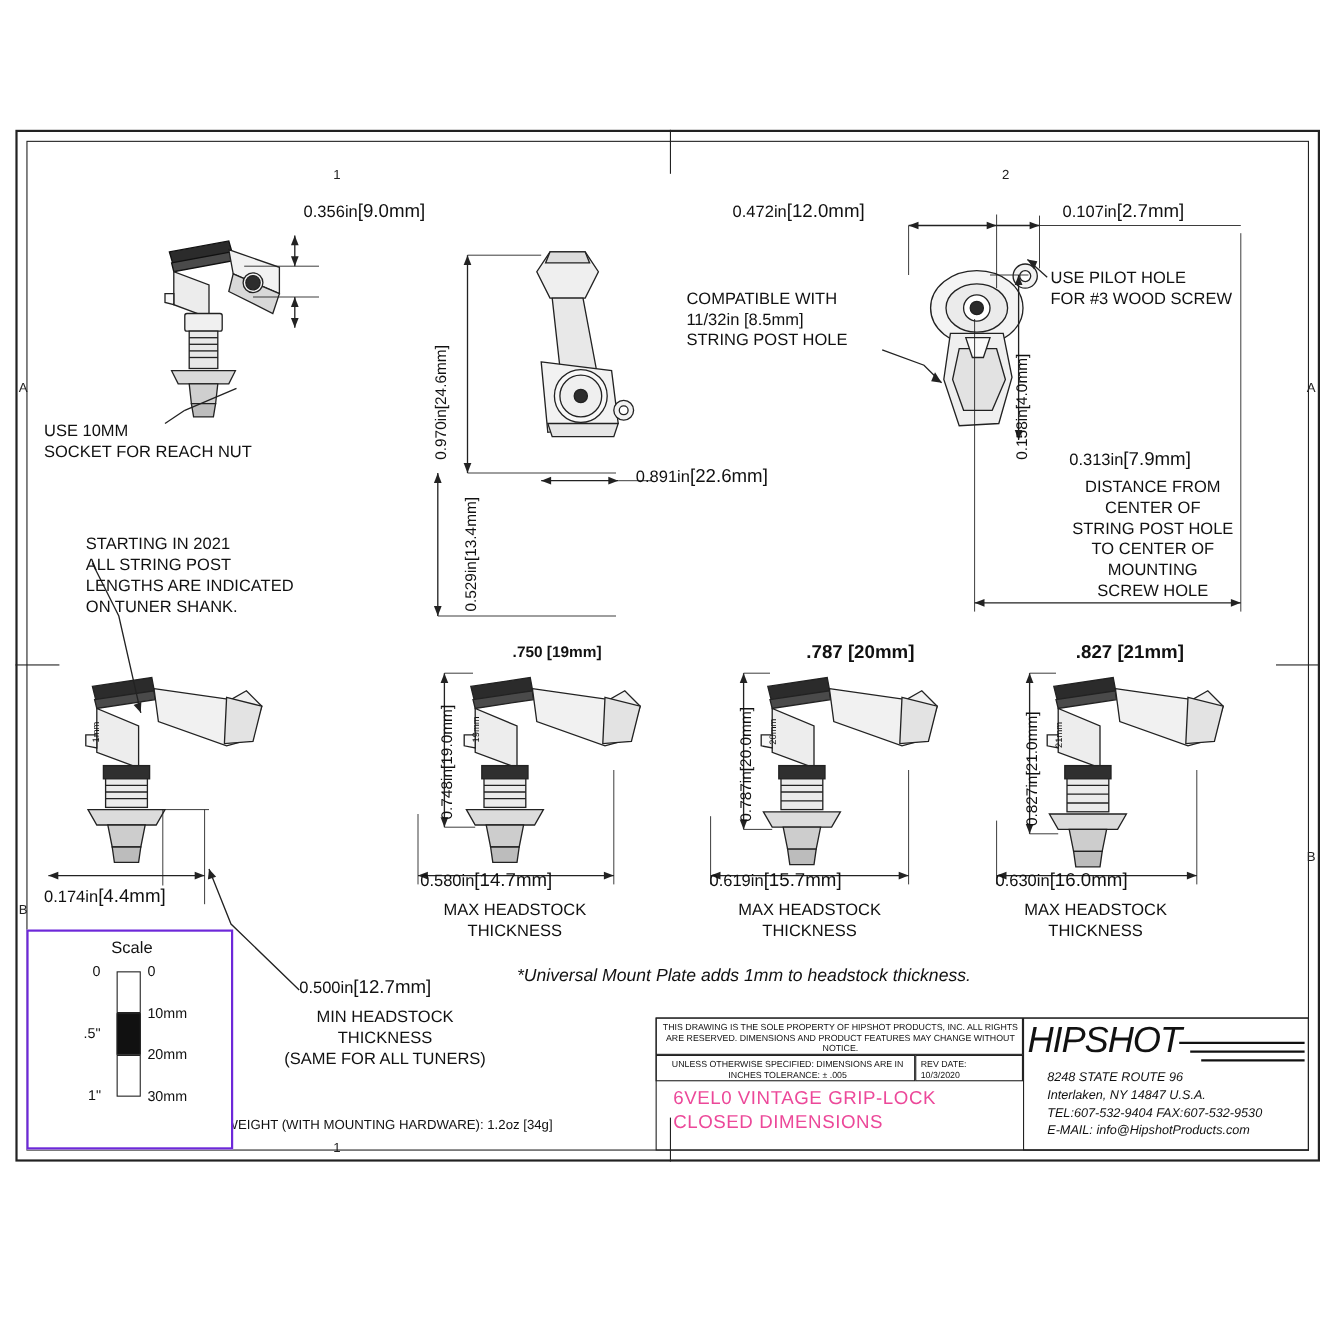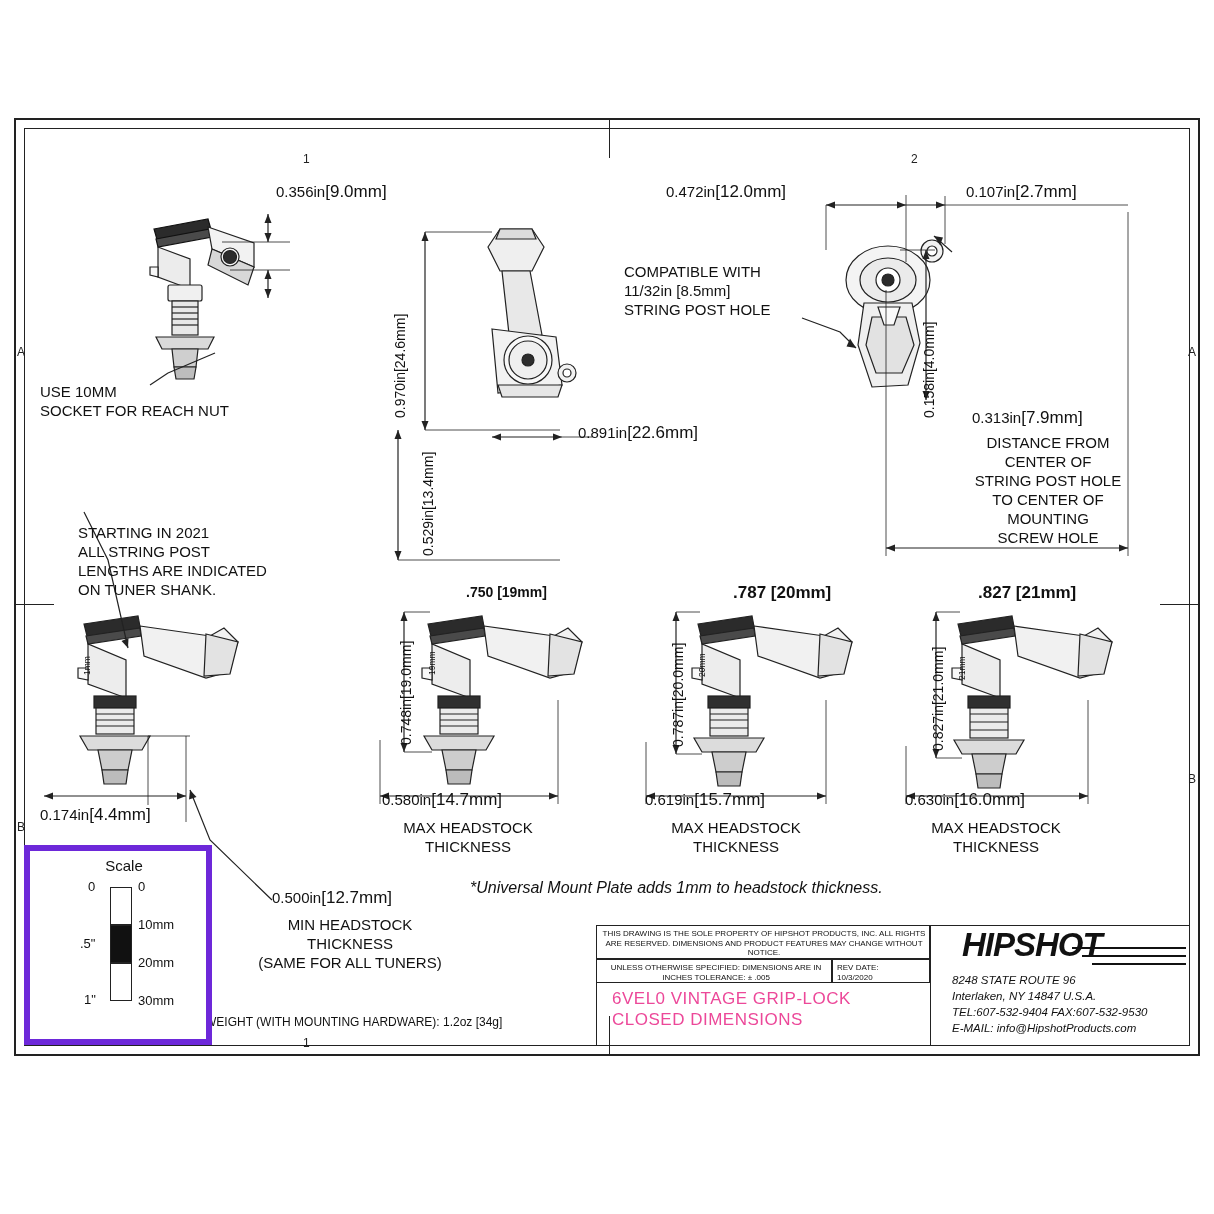--- a/index.html
+++ b/index.html
@@ -345,6 +345,8 @@
   <div class="txt" style="left:624px;top:262px;">COMPATIBLE WITH
 11/32in [8.5mm]
 STRING POST HOLE</div>
+  <div class="txt" style="left:955px;top:243px;">USE PILOT HOLE
+FOR #3 WOOD SCREW</div>
 
   <div class="dim" style="left:972px;top:408px;">
     <span>0.313in</span><span class="brk">[7.9mm]</span>

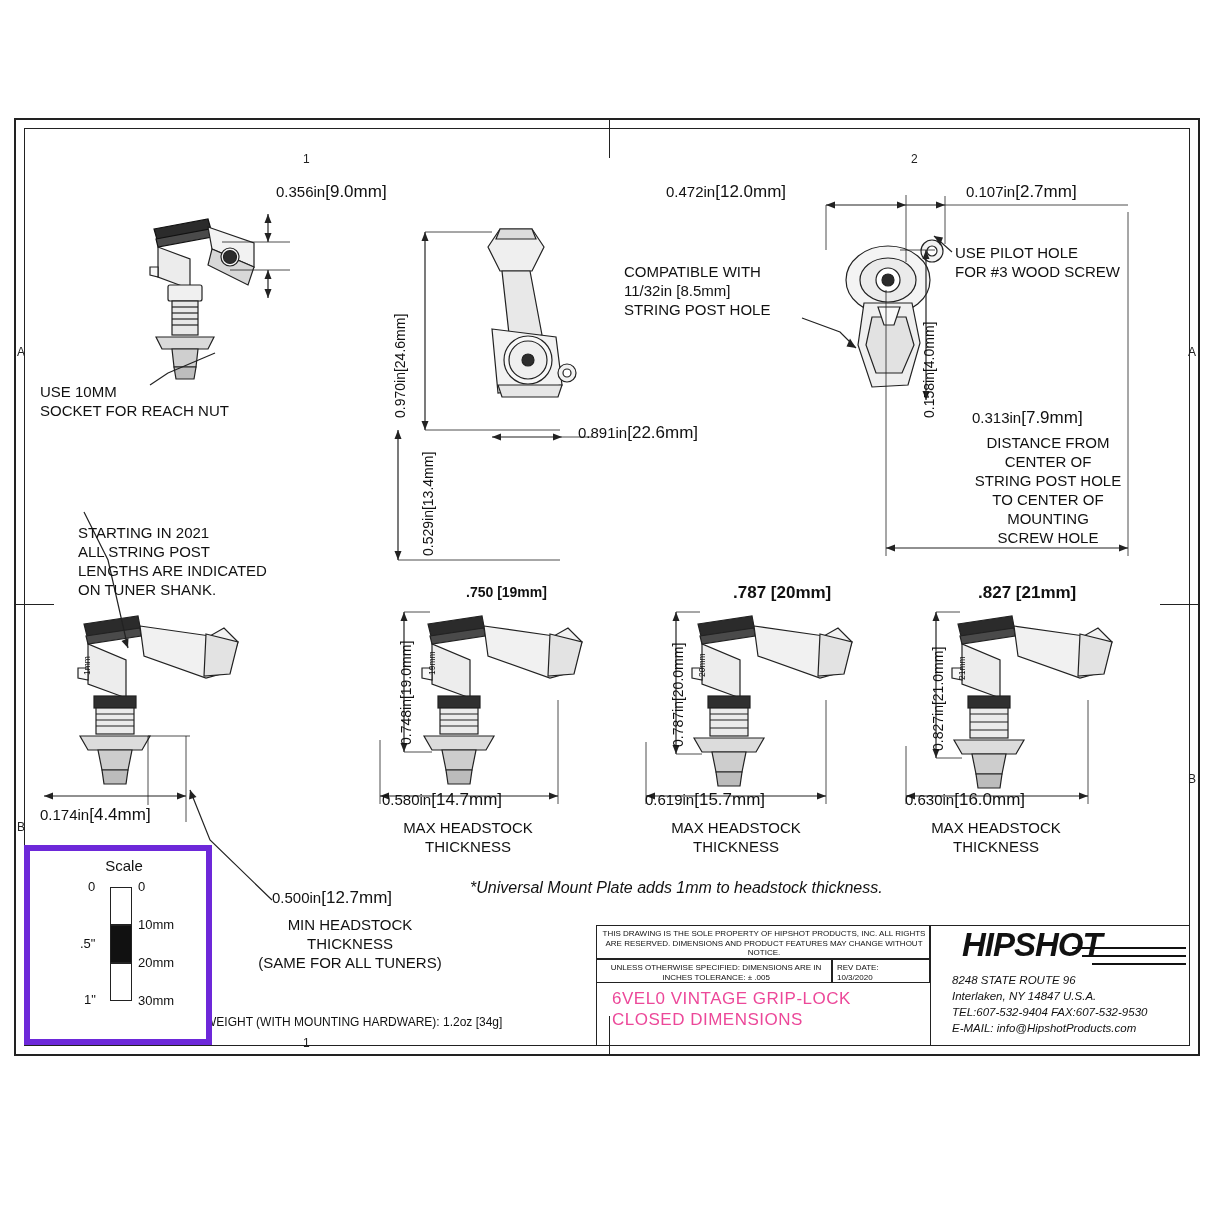--- a/index.html
+++ b/index.html
@@ -317,7 +317,7 @@
   <div class="txt" style="left:40px;top:382px;">USE 10MM
 SOCKET FOR REACH NUT</div>
 
-  <div class="txt" style="left:78px;top:485px;margin-top:38px;">STARTING IN 2021
+  <div class="txt" style="left:78px;top:485px;">STARTING IN 2021
 ALL STRING POST
 LENGTHS ARE INDICATED
 ON TUNER SHANK.</div>

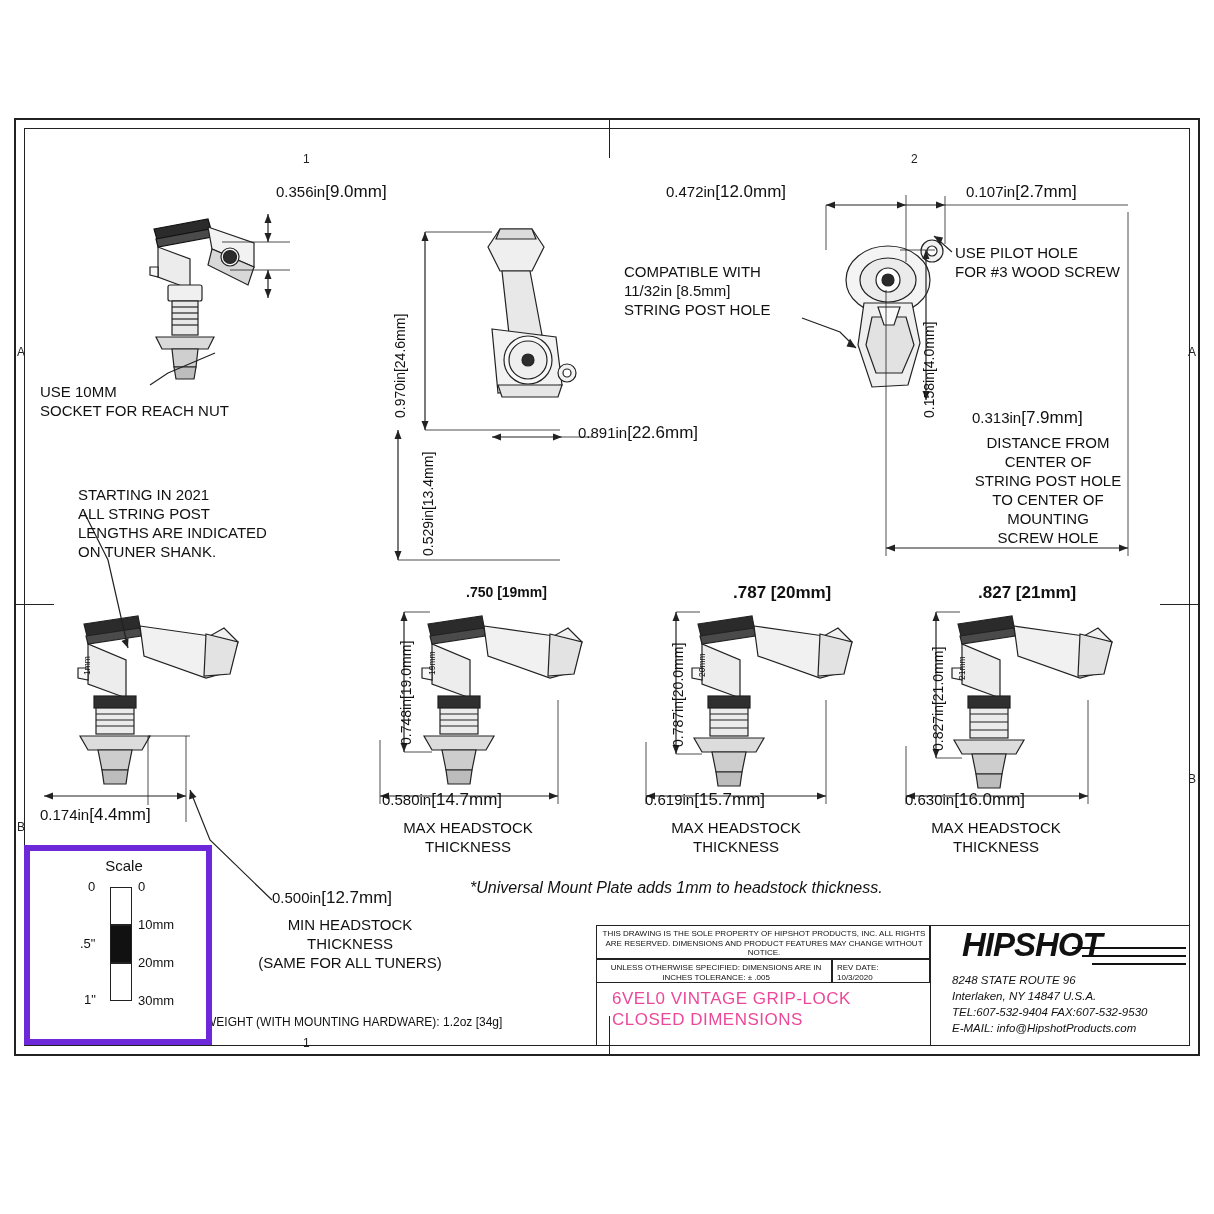--- a/index.html
+++ b/index.html
@@ -42,7 +42,7 @@
   .logo-text{position:absolute;left:4px;top:-2px;font-size:33px;font-style:italic;font-weight:bold;letter-spacing:-1px;color:#111;font-family:"Liberation Sans",sans-serif;margin-left:28px;}
 
   
-  .scale-box{position:absolute;left:24px;top:845px;width:188px;height:200px;border:6px solid #6d28d9;box-sizing:border-box;background:#fff;padding-left:32px;}
+  .scale-box{position:absolute;left:24px;top:845px;width:188px;height:200px;border:2px solid #6d28d9;box-sizing:border-box;background:#fff;padding-left:32px;}
   .scale-title{position:absolute;left:0;top:6px;width:188px;text-align:center;font-size:15px;color:#111;}
   .sbar{position:absolute;border:1px solid #222;box-sizing:border-box;}
   .slab{position:absolute;font-size:13px;color:#111;}

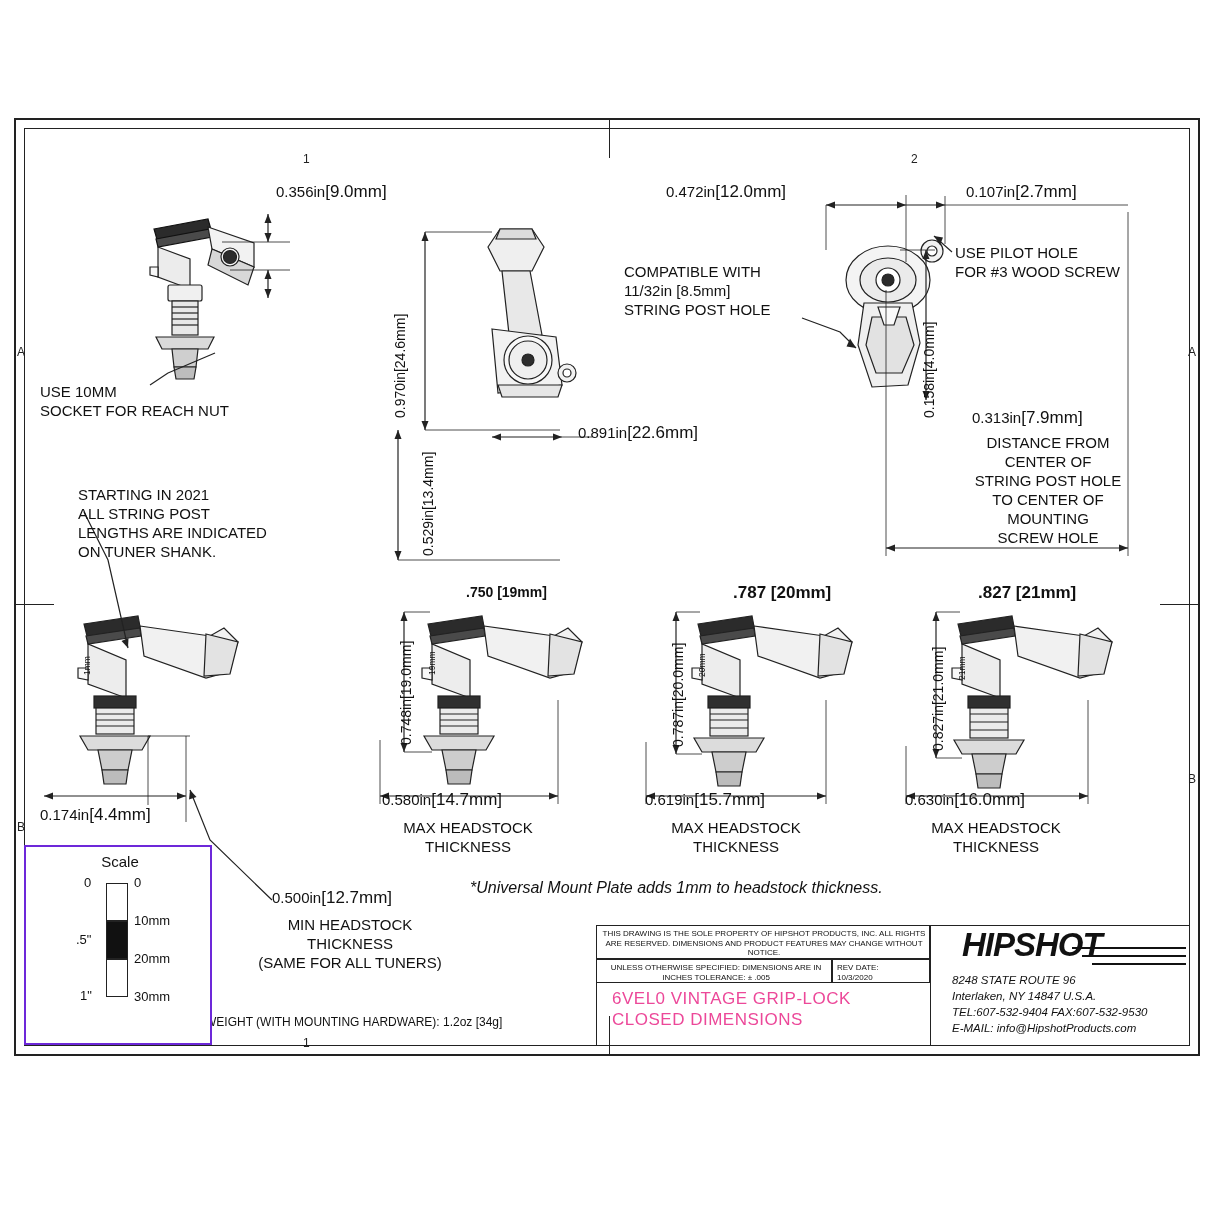--- a/index.html
+++ b/index.html
@@ -39,7 +39,7 @@
 
   
   .logo-wrap{position:absolute;left:930px;top:928px;width:256px;height:42px;overflow:hidden;}
-  .logo-text{position:absolute;left:4px;top:-2px;font-size:33px;font-style:italic;font-weight:bold;letter-spacing:-1px;color:#111;font-family:"Liberation Sans",sans-serif;margin-left:28px;}
+  .logo-text{position:absolute;left:4px;top:-2px;font-size:33px;font-style:italic;font-weight:normal;letter-spacing:-1px;color:#111;font-family:"Liberation Sans",sans-serif;}
 
   
   .scale-box{position:absolute;left:24px;top:845px;width:188px;height:200px;border:2px solid #6d28d9;box-sizing:border-box;background:#fff;padding-left:32px;}

